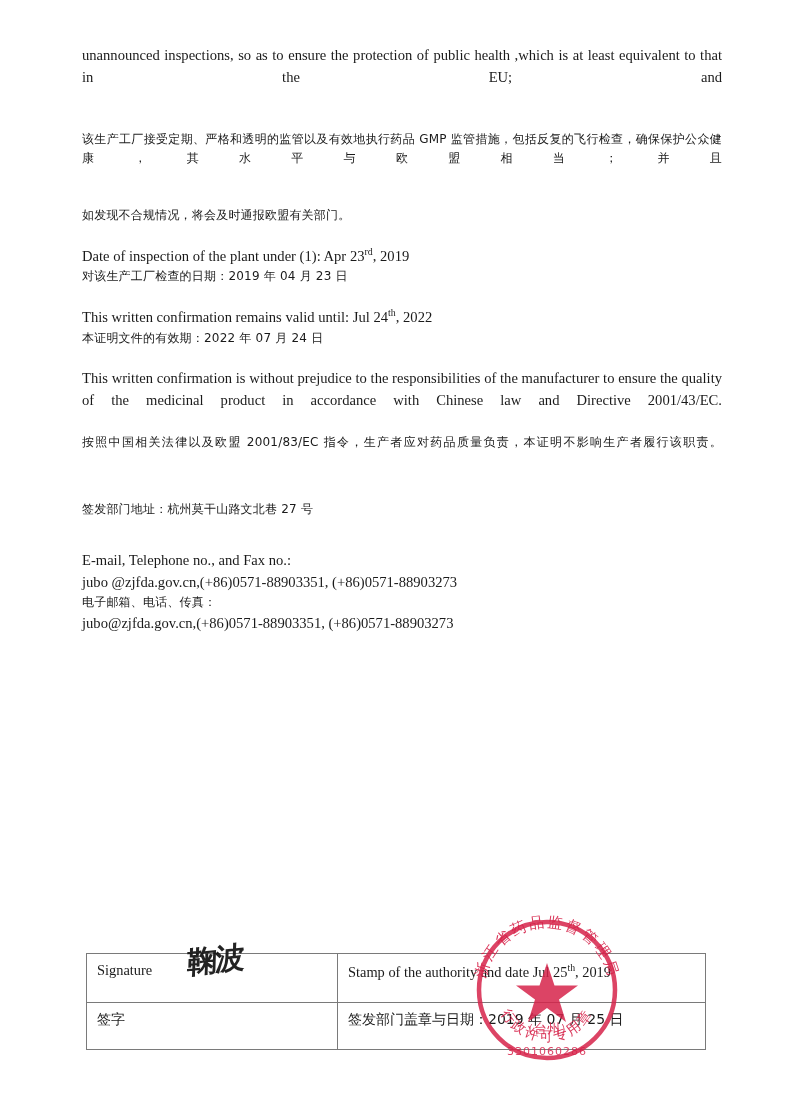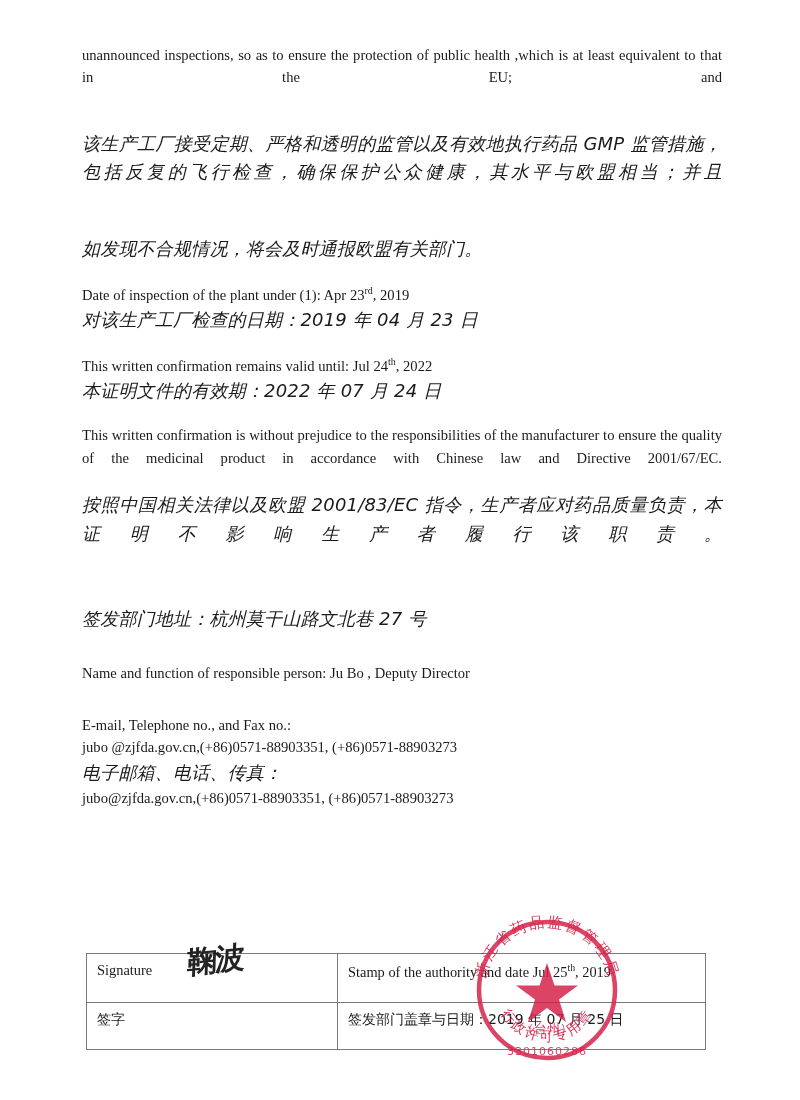--- a/index.html
+++ b/index.html
@@ -46,10 +46,9 @@
   .zh {
     display: block;
     font-family: "DejaVu Sans", "Liberation Sans", sans-serif;
-    font-size: 18px;
+    font-size: 12px;
     letter-spacing: 0.2px;
     line-height: 1.6;
-    font-style: italic;
   }
   .justify-full {
     text-align: justify;

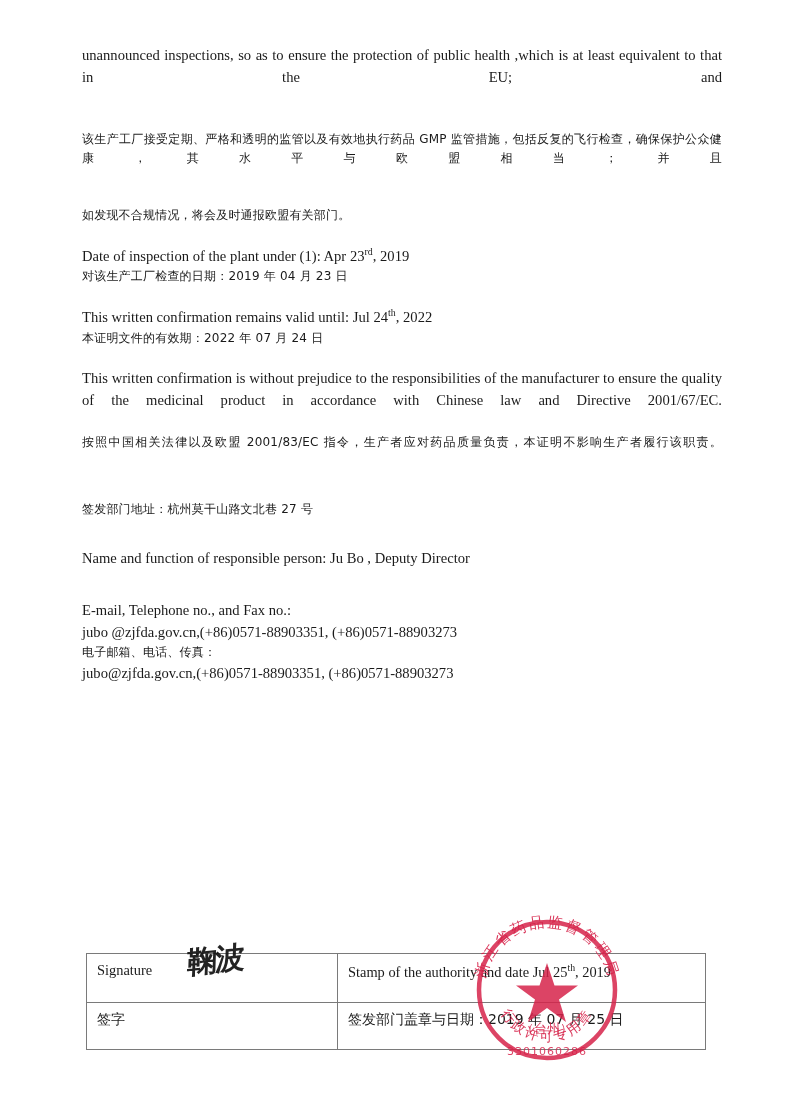--- a/index.html
+++ b/index.html
@@ -145,7 +145,7 @@
 
 
     <p class="para block-gap">
-      <span class="en justify-full">This written confirmation is without prejudice to the responsibilities of the manufacturer to ensure the quality of the medicinal product in accordance with Chinese law and Directive 2001/67/EC.</span>
+      <span class="en justify-full">This written confirmation is without prejudice to the responsibilities of the manufacturer to ensure the quality of the medicinal product in accordance with Chinese law and Directive 2001/43/EC.</span>
       <span class="zh justify-full">按照中国相关法律以及欧盟 2001/83/EC 指令，生产者应对药品质量负责，本证明不影响生产者履行该职责。</span>
     </p>
 

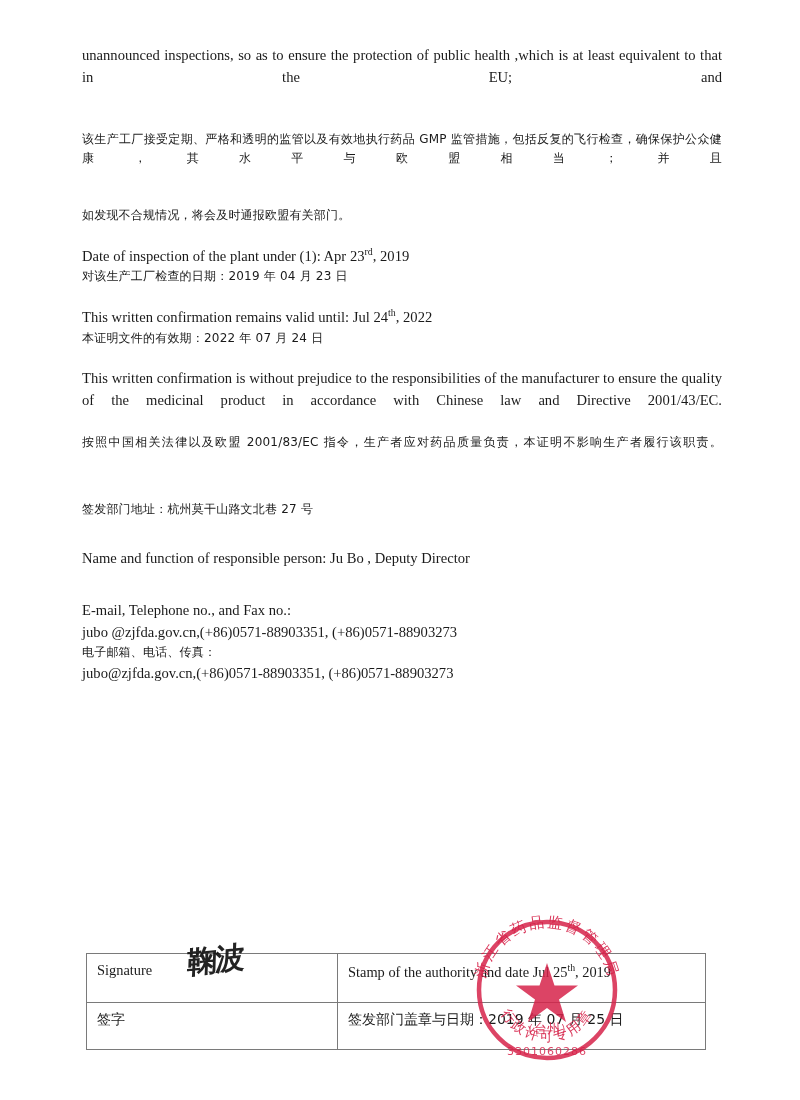--- a/index.html
+++ b/index.html
@@ -154,7 +154,6 @@
     </p>
 
     <p class="para" style="margin-top:28px;">
-      <span class="en">Name and function of responsible person: Ju Bo , Deputy Director</span>
     </p>
 
     <p class="para" style="margin-top:30px;">

